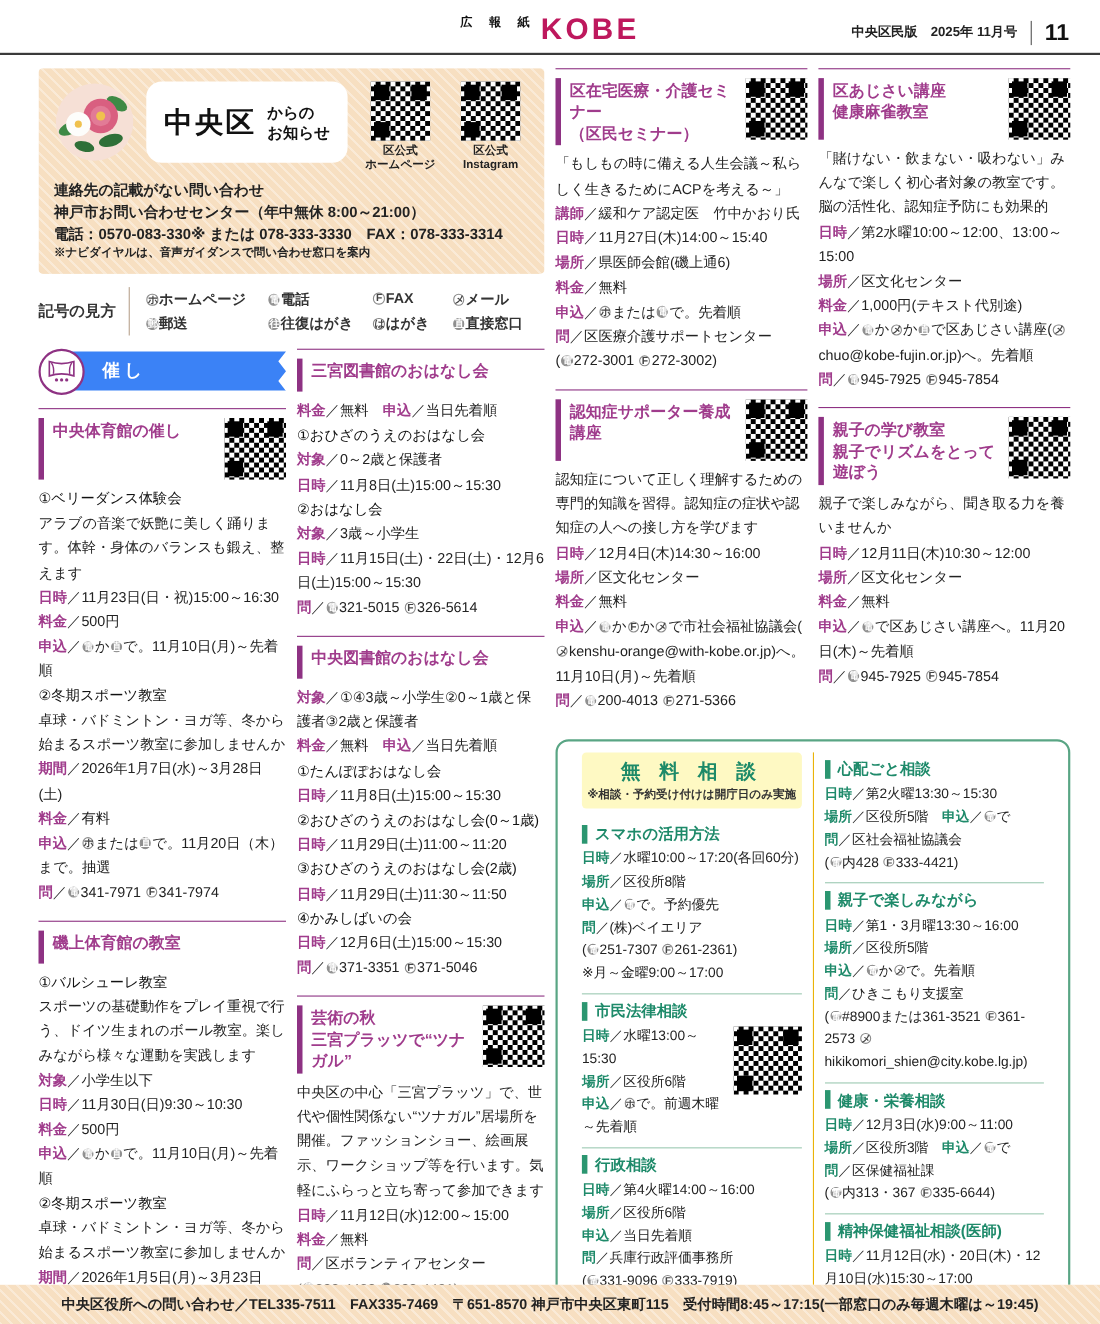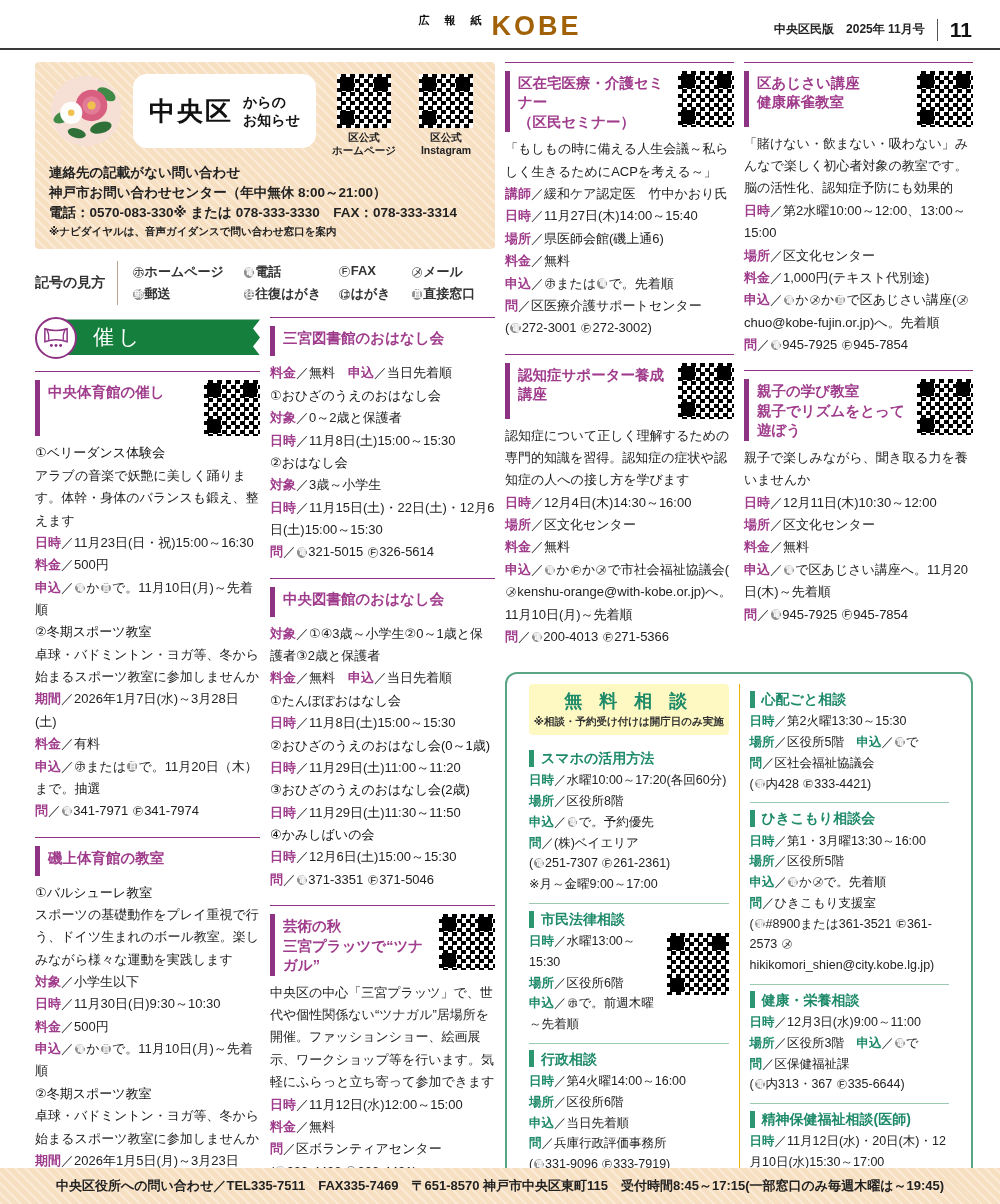--- a/index.html
+++ b/index.html
@@ -14,7 +14,7 @@
     padding:0 28px 6px 28px;position:relative;}
   .logo-wrap{position:absolute;left:0;right:0;bottom:8px;display:flex;justify-content:center;align-items:flex-start;gap:4px;}
   .logo-pre{font-size:11px;letter-spacing:6px;font-weight:bold;color:#111;}
-  .logo-main{font-size:27px;font-weight:bold;letter-spacing:3px;color:#a16207;line-height:1;}
+  .logo-main{font-size:27px;font-weight:bold;letter-spacing:3px;color:#be185d;line-height:1;}
   .edition-wrap{margin-left:auto;display:flex;align-items:center;gap:12px;z-index:2;}
   .edition{font-size:12px;font-weight:bold;color:#222;}
   .pg-sep{width:1px;height:22px;background:#555;}

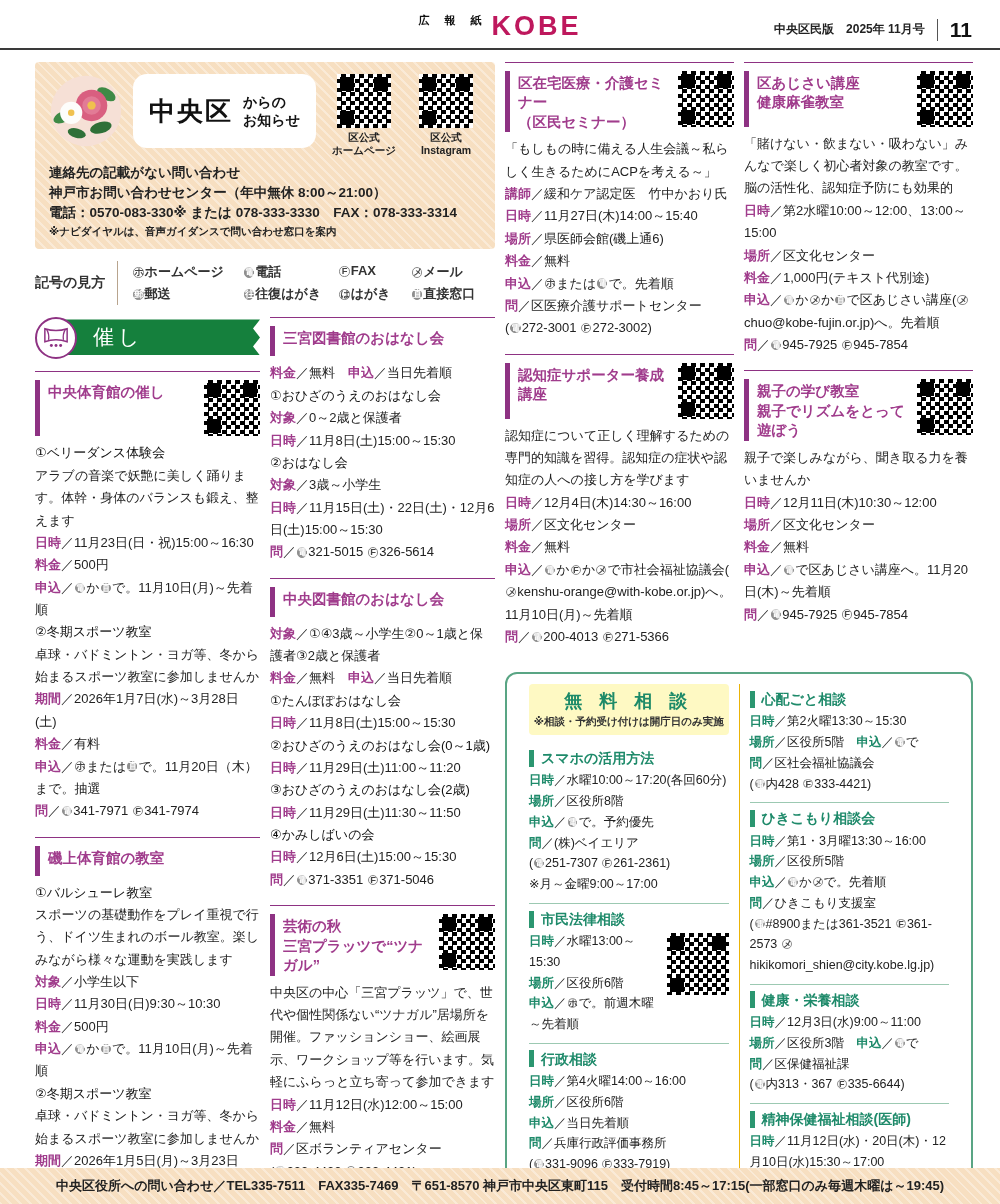--- a/index.html
+++ b/index.html
@@ -44,7 +44,7 @@
       background-color:#fff;flex:0 0 auto;}
   .qr-label{font-size:10.5px;font-weight:bold;text-align:center;line-height:1.25;margin-top:3px;white-space:pre-line;}
   .info-lines{margin-top:6px;font-size:13.5px;font-weight:bold;line-height:1.5;}
-  .info-lines .ln.small{font-size:10.5px;font-weight:bold;}
+  .info-lines .ln.small{font-size:10.5px;font-weight:bold;font-family:Liberation Mono, monospace;}
   
   .legend{display:flex;align-items:center;margin:2px 0 12px;min-height:44px;}
   .legend-label{font-size:14px;font-weight:bold;color:#333;padding-right:12px;}

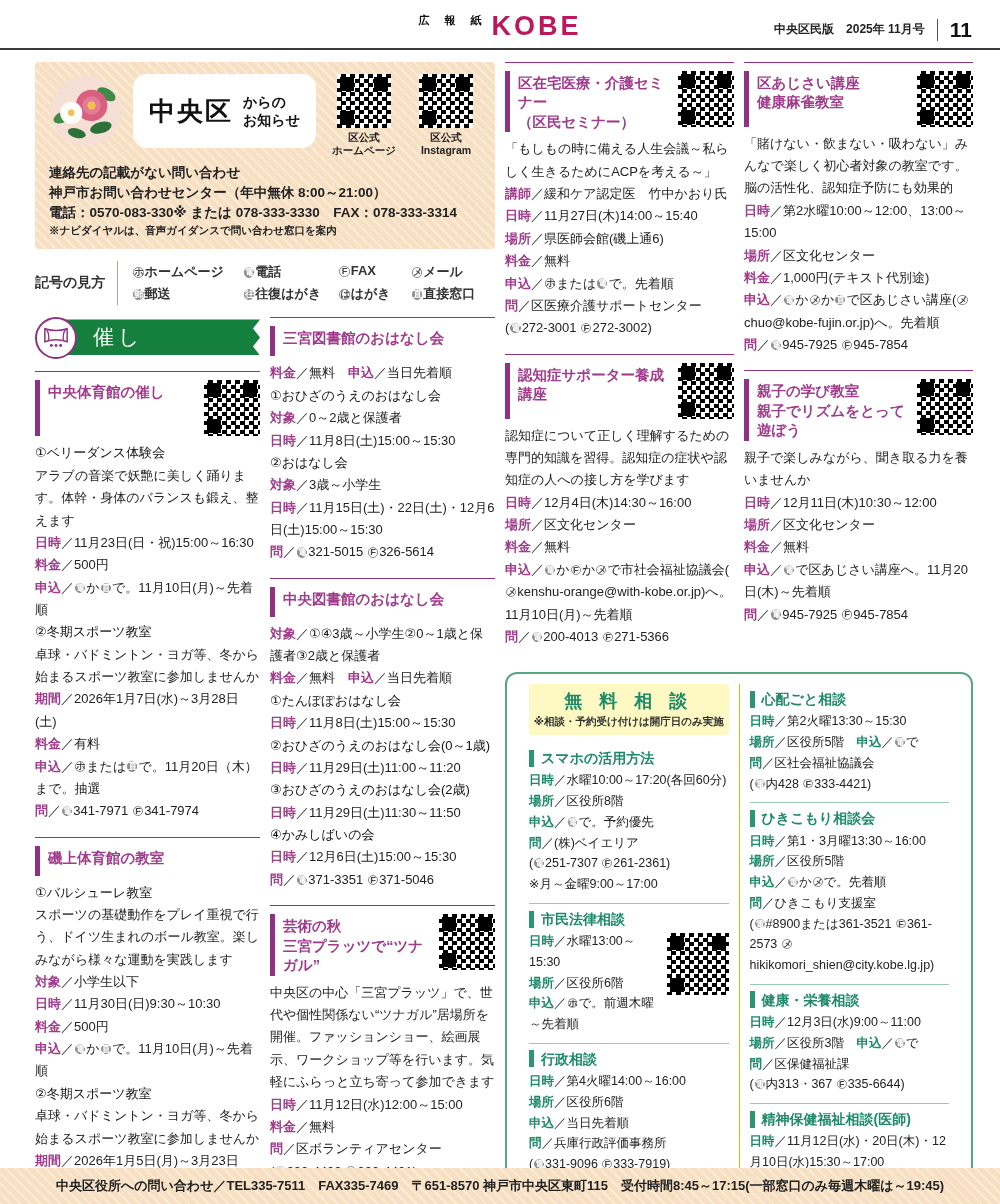--- a/index.html
+++ b/index.html
@@ -52,9 +52,9 @@
   .legend-grid{flex:1;display:grid;grid-template-columns:1.45fr 1.25fr 0.95fr 1.1fr;row-gap:4px;font-size:13px;font-weight:bold;color:#333;}
   
   .moyooshi{position:relative;height:40px;margin-bottom:14px;}
-  .moyooshi-bar{position:absolute;left:14px;right:0;top:2px;height:36px;background:#15803d;
+  .moyooshi-bar{position:absolute;left:14px;right:0;top:2px;height:36px;background:#3b82f6;
     clip-path:polygon(0 0,100% 0,calc(100% - 7px) 25%,100% 50%,calc(100% - 7px) 75%,100% 100%,0 100%);
-    display:flex;align-items:center;padding-left:44px;color:#fff;font-size:21px;font-weight:normal;letter-spacing:4px;}
+    display:flex;align-items:center;padding-left:44px;color:#fff;font-size:16px;font-weight:bold;letter-spacing:4px;}
   .moyooshi-icon{position:absolute;left:0;top:0;width:42px;height:42px;border-radius:50%;
     background:#fff;border:2.5px solid #8e3283;display:flex;align-items:center;justify-content:center;z-index:2;box-sizing:border-box;}
   

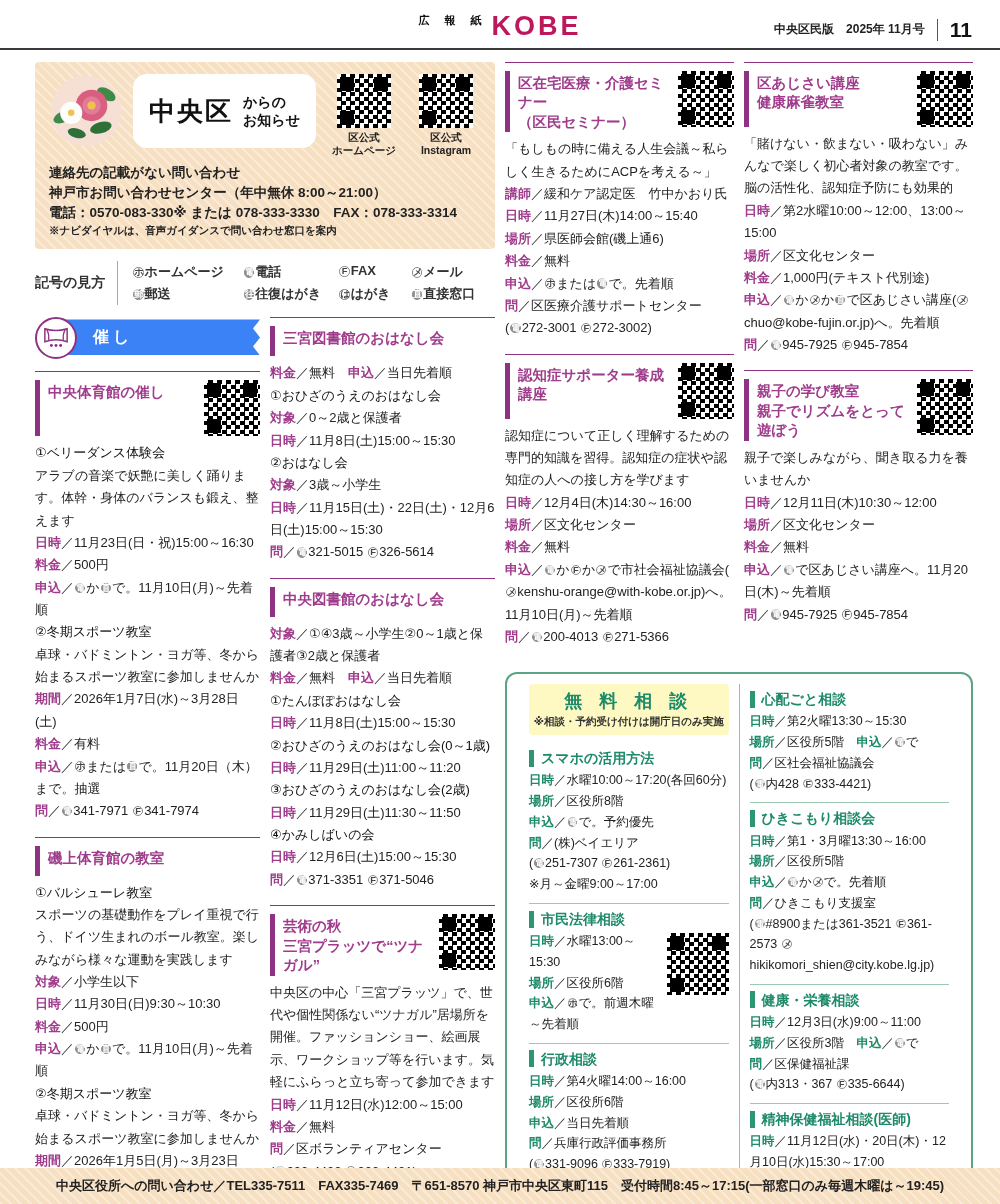--- a/index.html
+++ b/index.html
@@ -425,7 +425,7 @@
             <section class="gsec">
               <div class="gsec-head">
                 <div class="gsec-bar"></div>
-                <h4 class="gsec-title">ひきこもり相談会</h4>
+                <h4 class="gsec-title">親子で楽しみながら</h4>
               </div>
               <div class="sec-body">
                 <div class="ln"><span class="lbl">日時</span>／第1・3月曜13:30～16:00</div>

